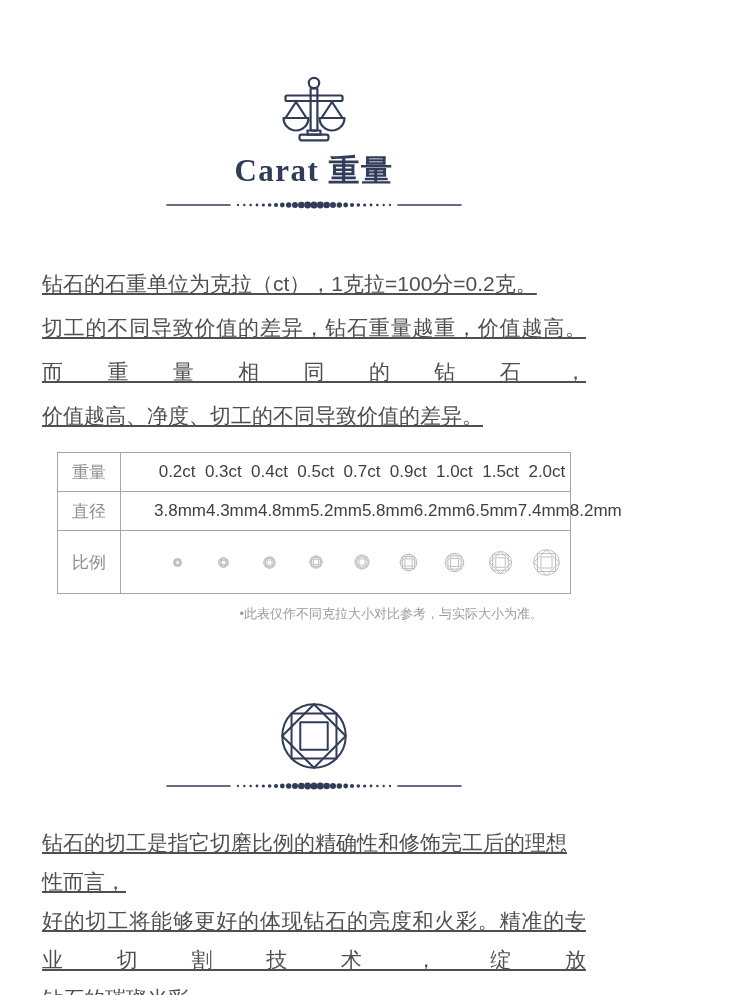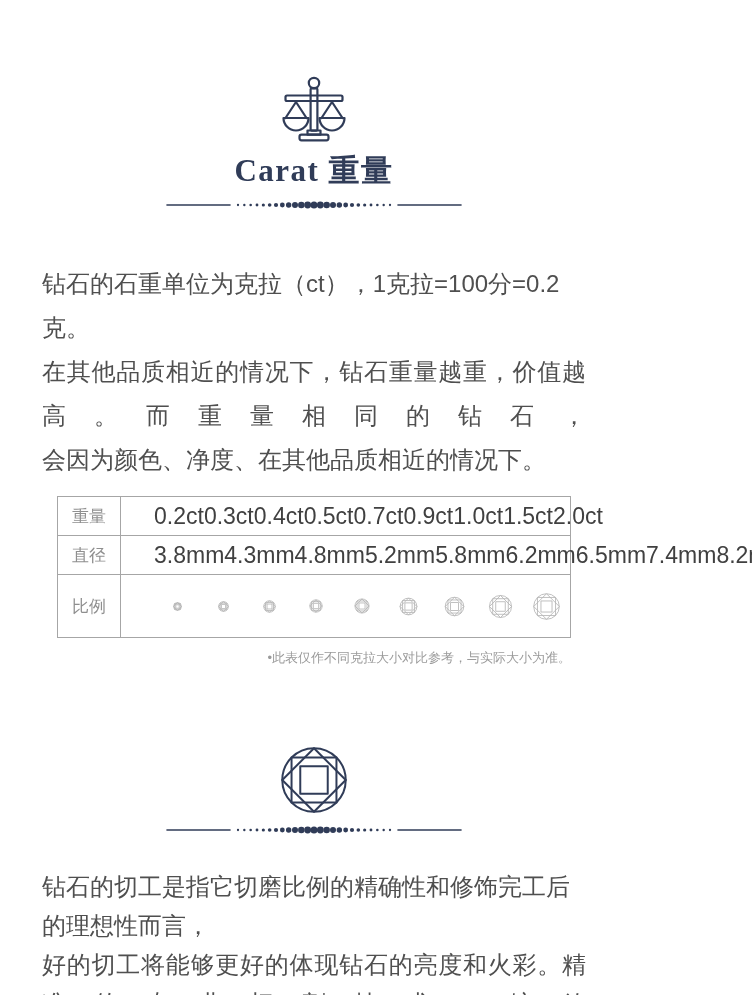--- a/index.html
+++ b/index.html
@@ -23,7 +23,7 @@
   .divider-wrap{display:flex;justify-content:center;margin-top:7px;color:var(--navy);}
 
   
-  .para{margin:0 42px;color:var(--text);font-size:24px;}
+  .para{margin:0 42px;color:var(--text);font-size:21px;text-decoration:underline;}
   .para-1{margin-top:50px;}
   .para-1 > div{line-height:44px;}
   .para-2{margin-top:30px;}

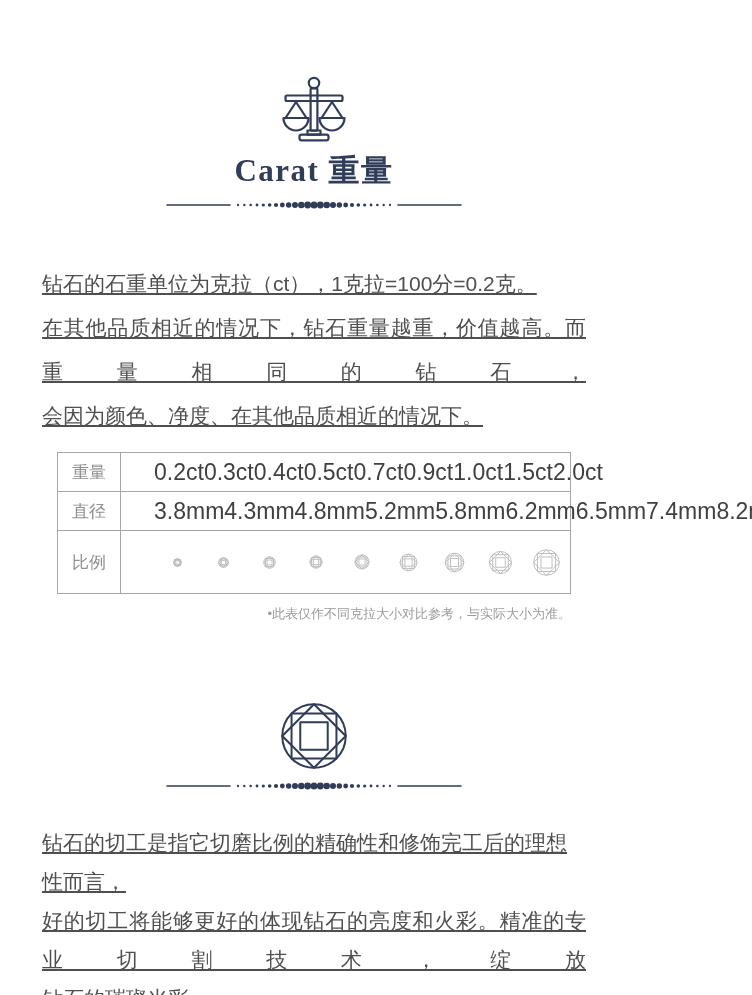--- a/index.html
+++ b/index.html
@@ -110,7 +110,7 @@
 
   <div class="para para-1">
       <div>钻石的石重单位为克拉（ct），1克拉=100分=0.2克。</div>
-      <div class="stretch">在其他品质相近的情况下，钻石重量越重，价值越高。而重量相同的钻石，</div>
+      <div class="stretch">切工的不同导致价值的差异，钻石重量越重，价值越高。而重量相同的钻石，</div>
       <div>会因为颜色、净度、在其他品质相近的情况下。</div>
     </div>
 

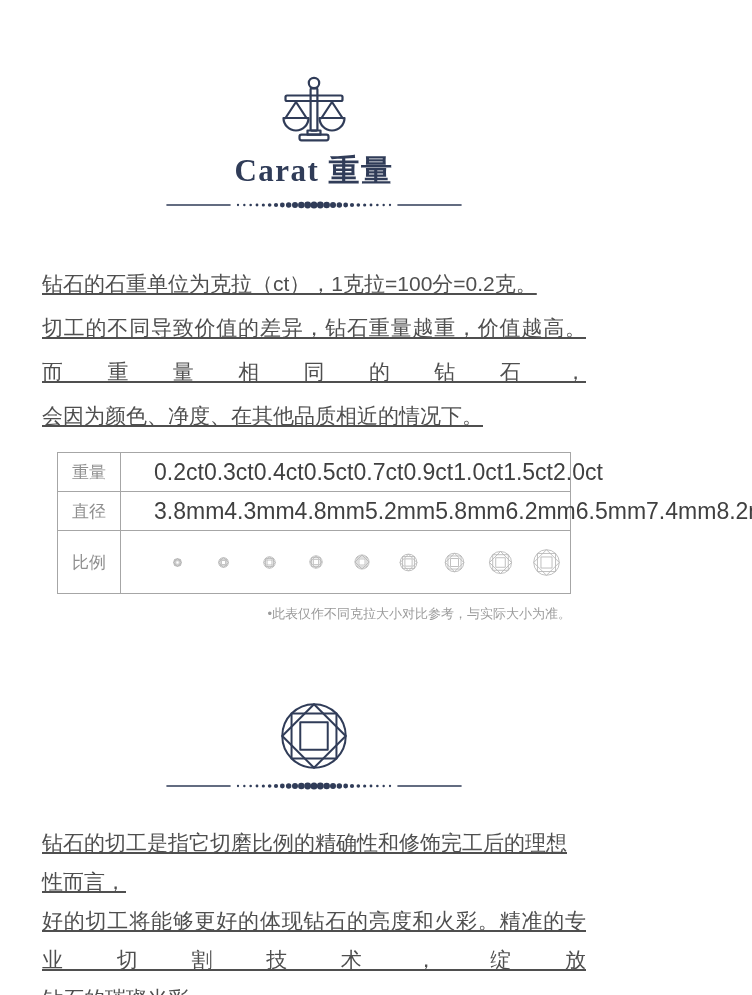--- a/index.html
+++ b/index.html
@@ -111,7 +111,7 @@
   <div class="para para-1">
       <div>钻石的石重单位为克拉（ct），1克拉=100分=0.2克。</div>
       <div class="stretch">切工的不同导致价值的差异，钻石重量越重，价值越高。而重量相同的钻石，</div>
-      <div>会因为颜色、净度、在其他品质相近的情况下。</div>
+      <div>价值越高、净度、切工的不同导致价值的差异。</div>
     </div>
 
   <div class="ct-table">

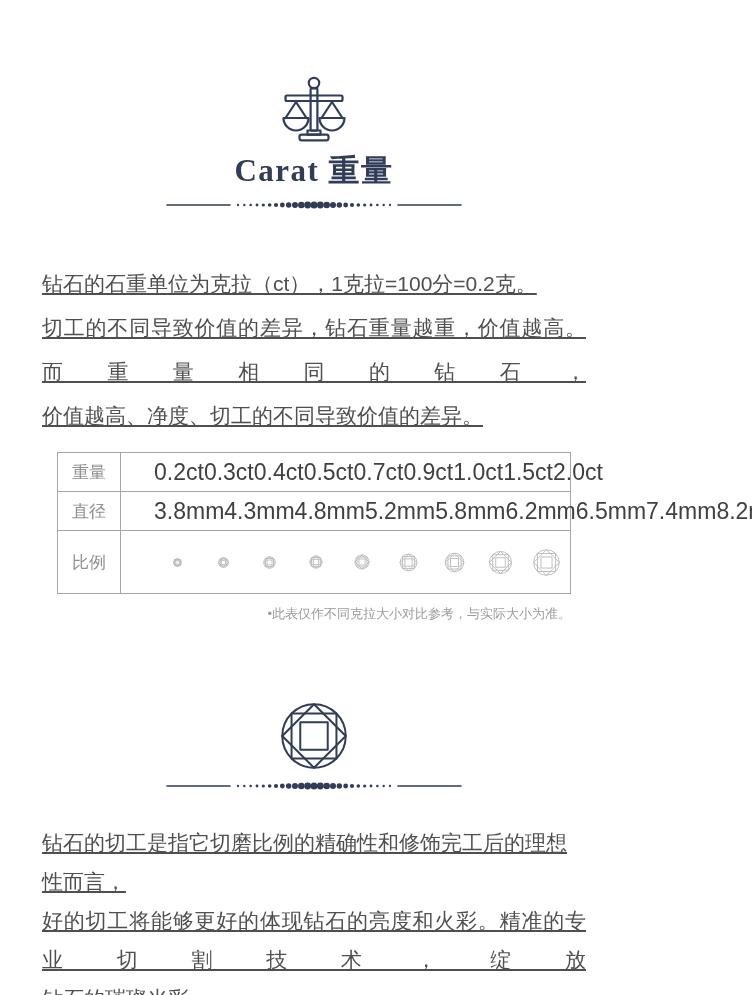--- a/index.html
+++ b/index.html
@@ -47,7 +47,7 @@
   .t-cells{flex:1;display:flex;}
   .t-cells > div{
     flex:1;display:flex;align-items:center;justify-content:center;
-    color:var(--value);font-size:23px;
+    color:var(--value);font-size:17px;
   }
   .note{
     margin:11px 57px 0 0;text-align:right;

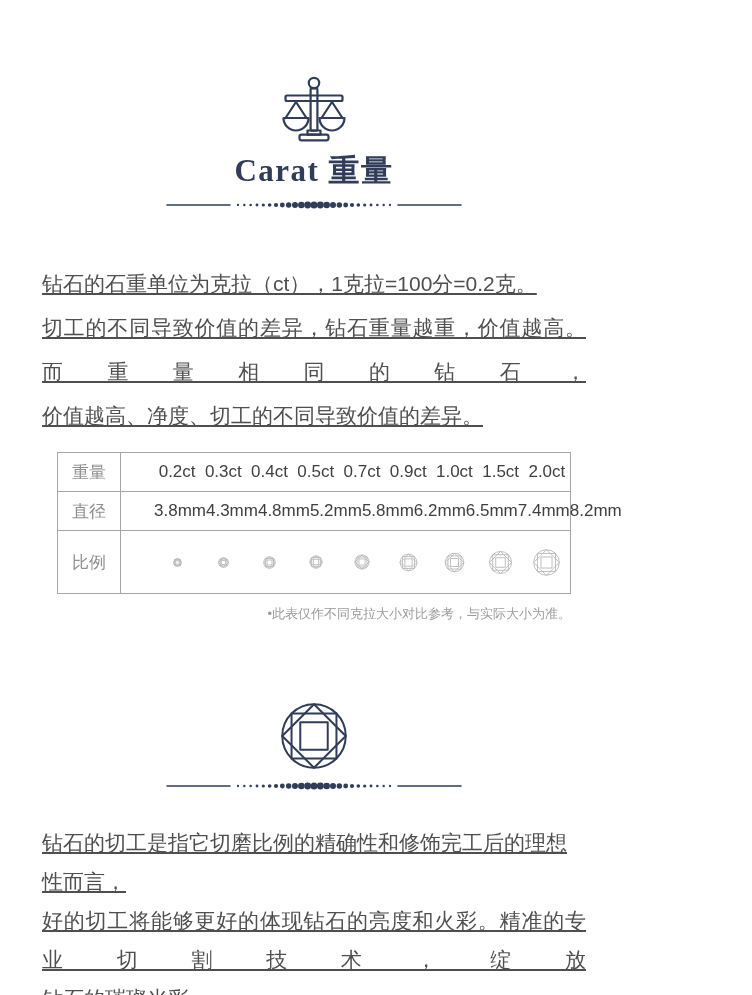--- a/index.html
+++ b/index.html
@@ -50,7 +50,7 @@
     color:var(--value);font-size:17px;
   }
   .note{
-    margin:11px 57px 0 0;text-align:right;
+    margin:11px 85px 0 0;text-align:right;
     font-size:13px;line-height:18px;color:var(--note);
   }
   svg{display:block;}

